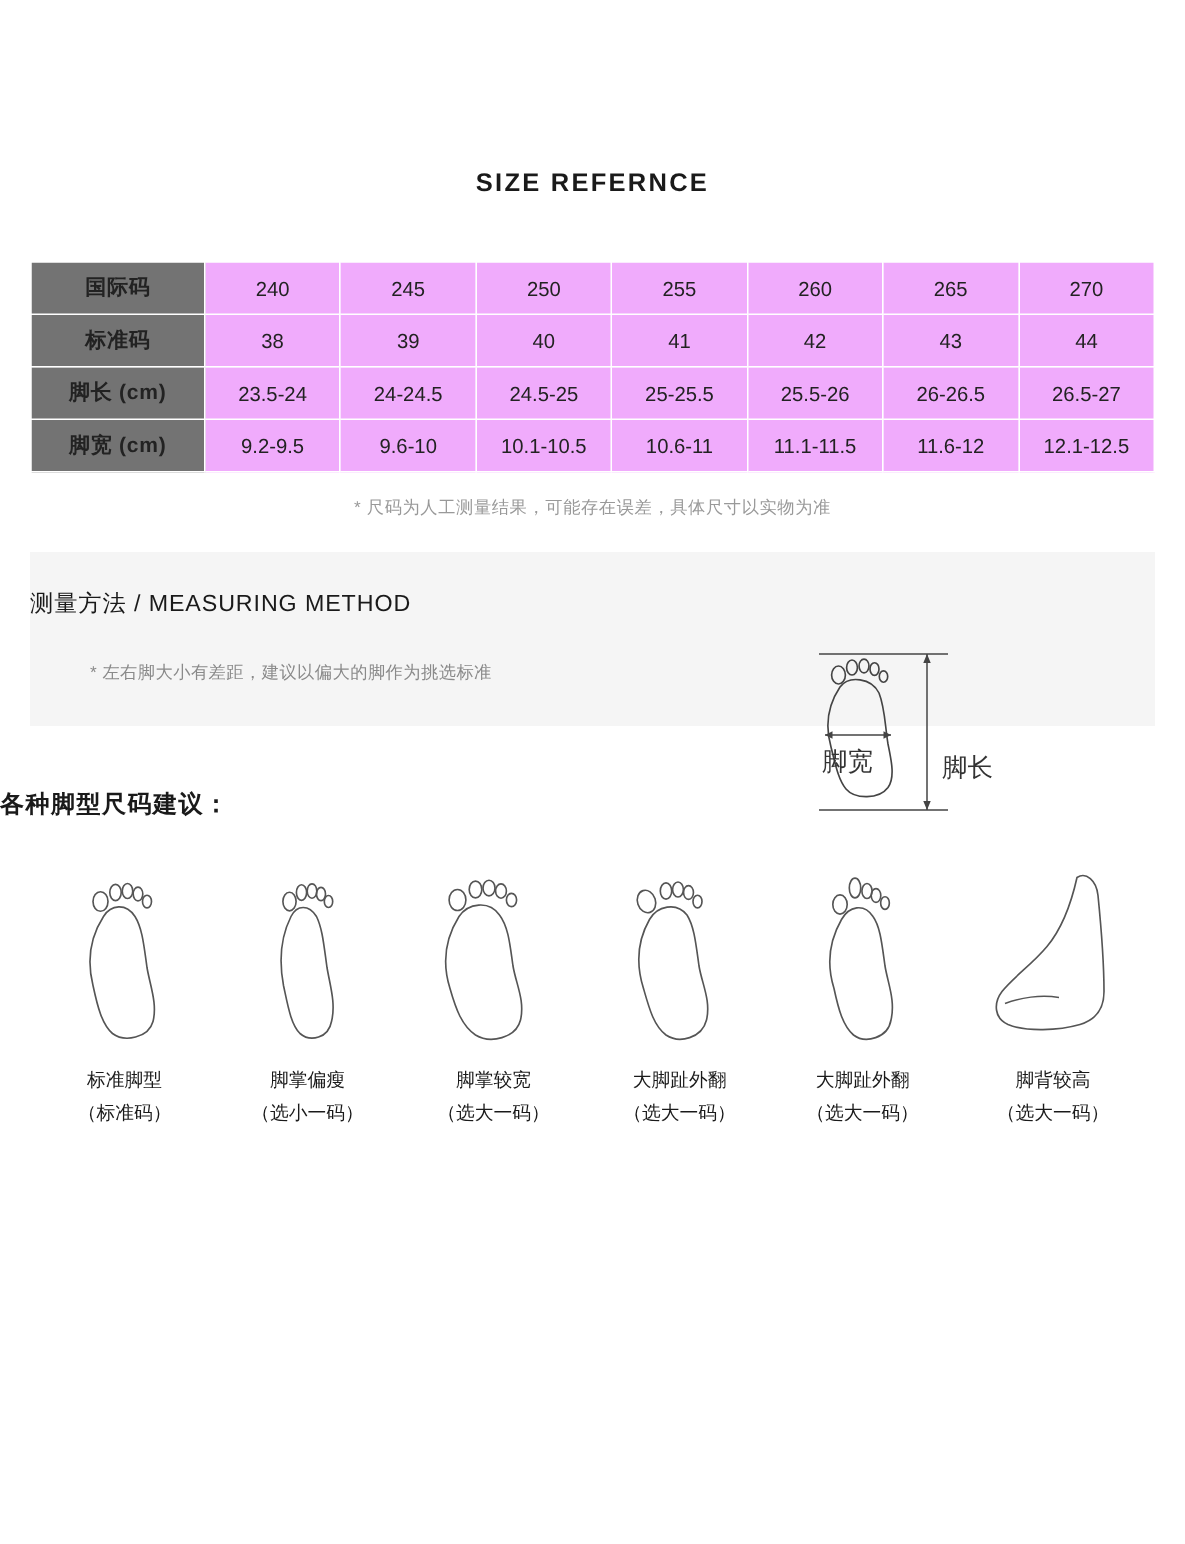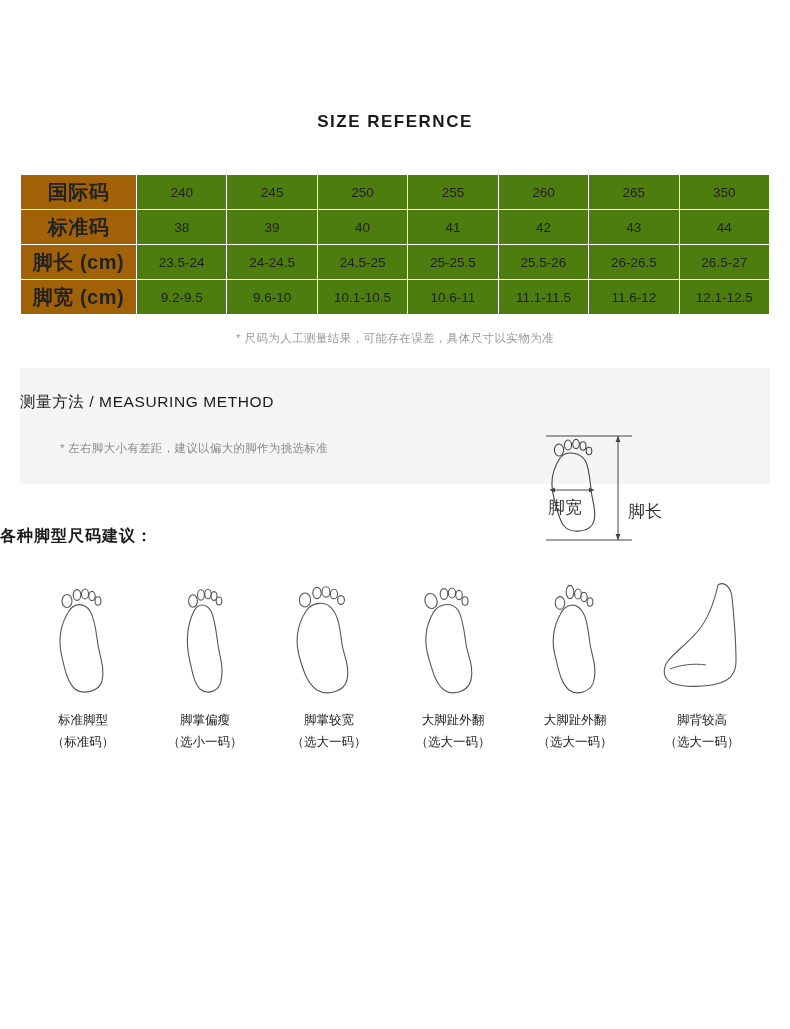--- a/index.html
+++ b/index.html
@@ -62,9 +62,9 @@
   }
   table.size-table td.rowhead {
     width: 115px;
-    background: #a16207;
+    background: #737373;
     font-weight: bold;
-    font-size: 20px;
+    font-size: 14px;
     letter-spacing: 0.5px;
   }
   .table-note {

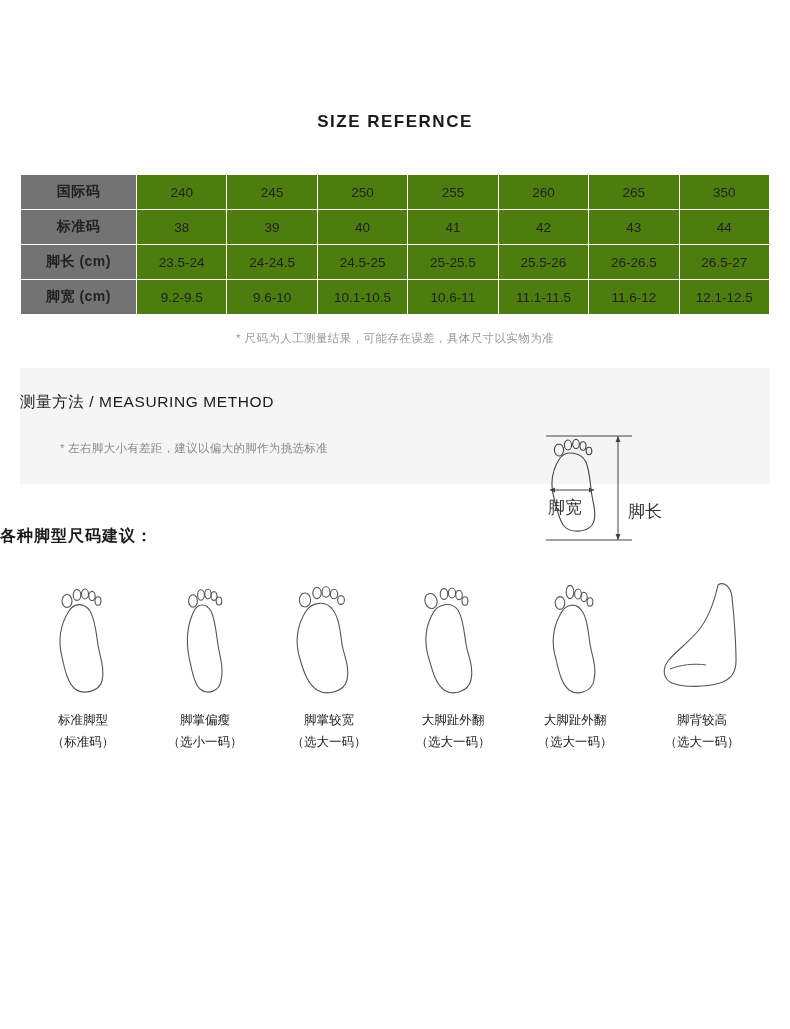--- a/index.html
+++ b/index.html
@@ -57,7 +57,7 @@
     text-align: center;
     font-size: 13.5px;
     color: #222;
-    background: #4d7c0f;
+    background: #f0abfc;
     padding: 0;
   }
   table.size-table td.rowhead {

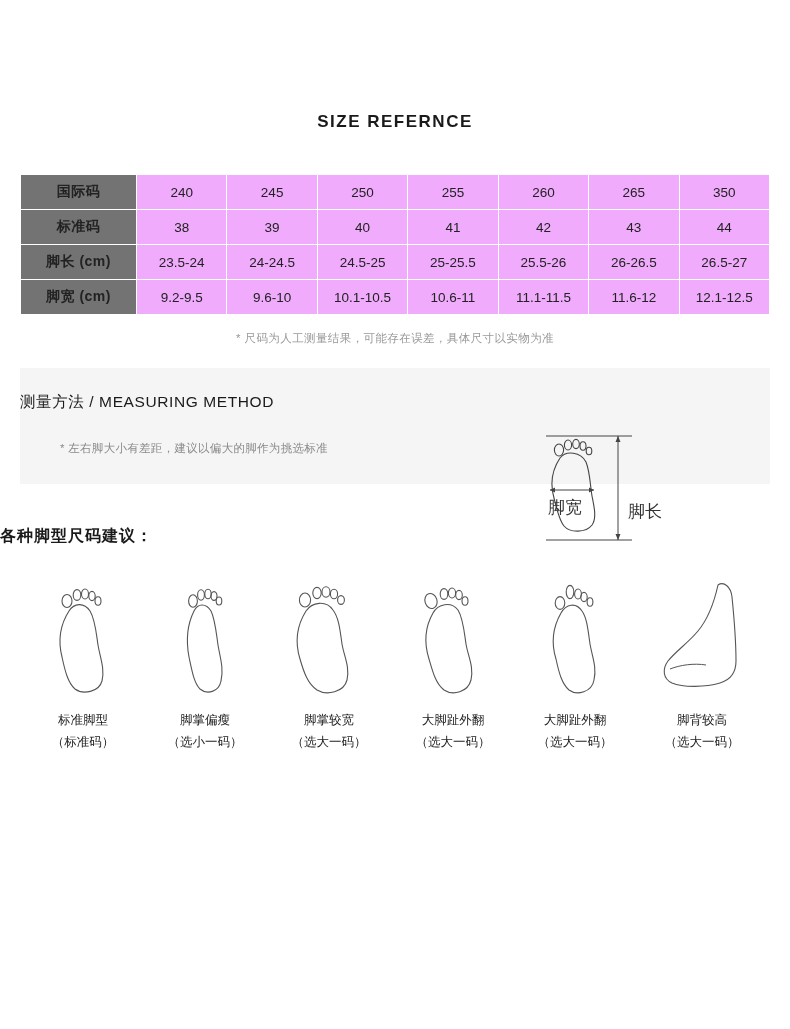--- a/index.html
+++ b/index.html
@@ -174,7 +174,7 @@
           <td>255</td>
           <td>260</td>
           <td>265</td>
-          <td>350</td>
+          <td>270</td>
         </tr>
         <tr>
           <td class="rowhead">标准码</td>

